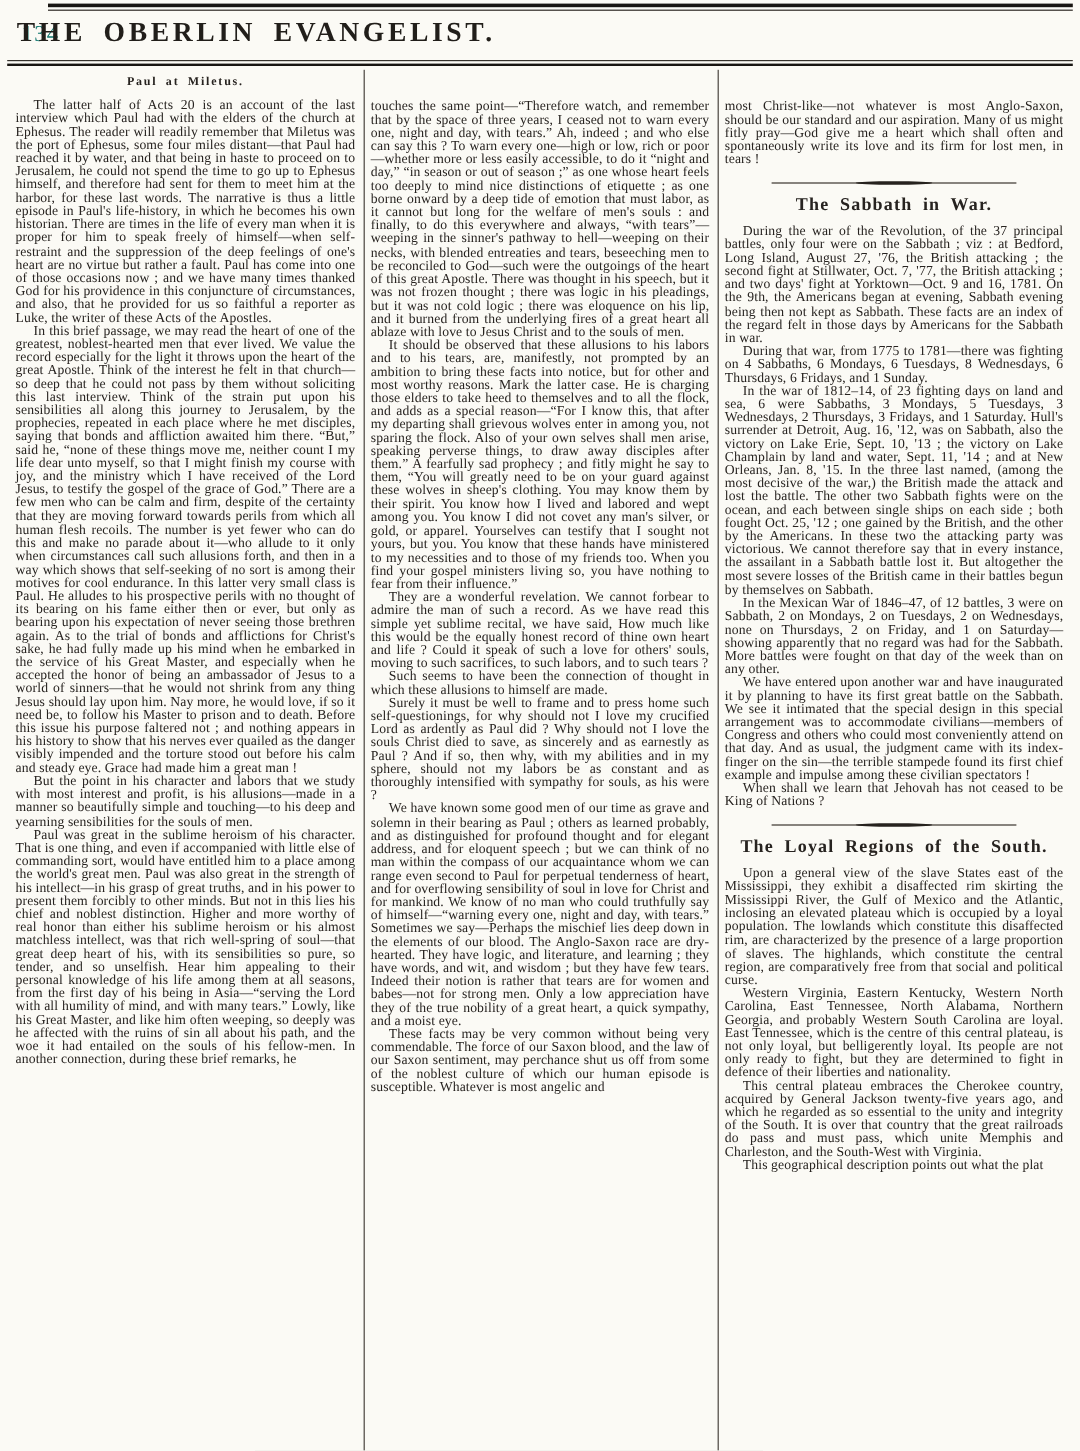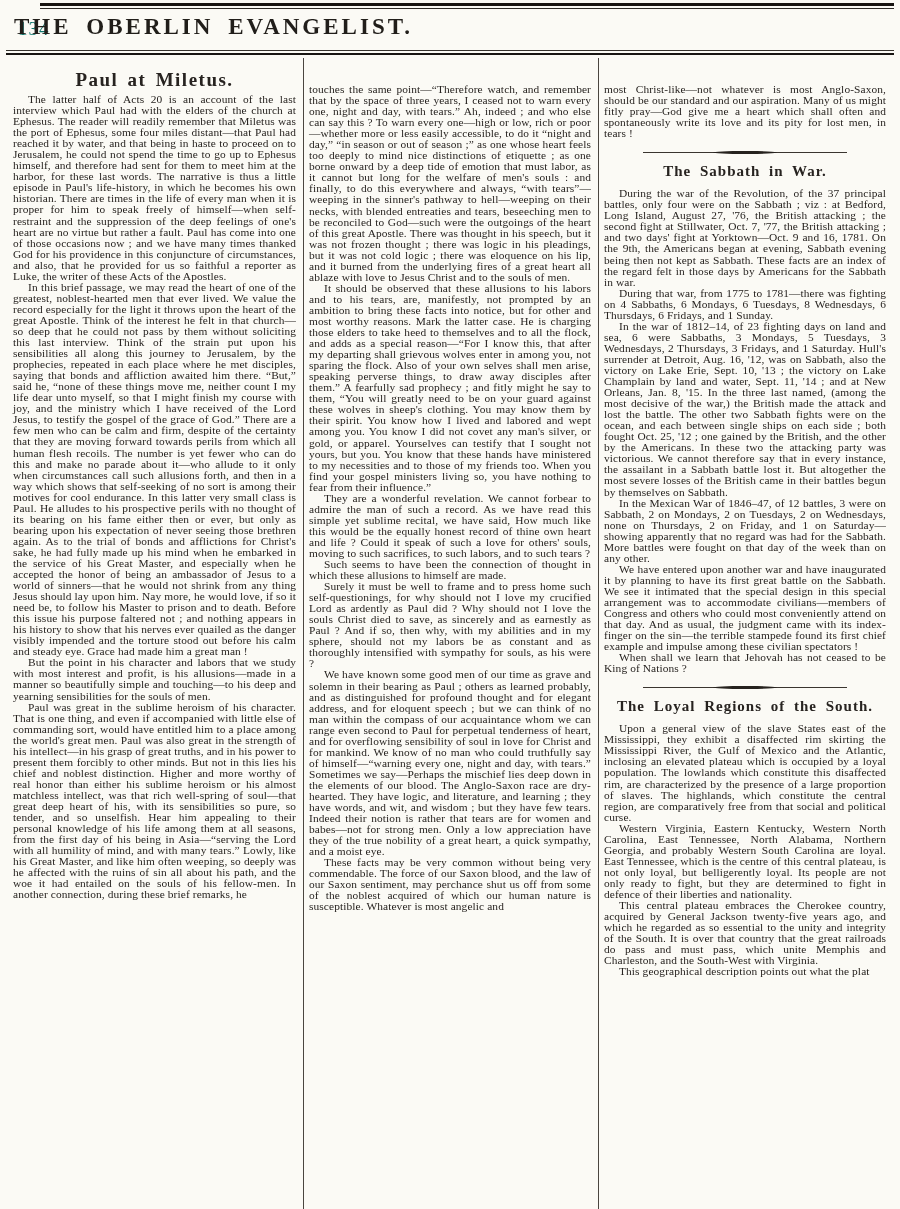--- a/index.html
+++ b/index.html
@@ -53,8 +53,8 @@
   .column + .column { border-left: 1px solid #4a453f; }
   .article-title {
     text-align: center; font-weight: bold;
-    font-size: 19px; letter-spacing: 1.5px; word-spacing: 3px;
-    margin: 12px 0 7px 0; line-height: 15px;
+    font-size: 10px; letter-spacing: 1.5px; word-spacing: 3px;
+    margin: 1px 0 7px 0; line-height: 15px;
   }
   .article-title.big {
     font-size: 15px; letter-spacing: 1px; word-spacing: 4px;

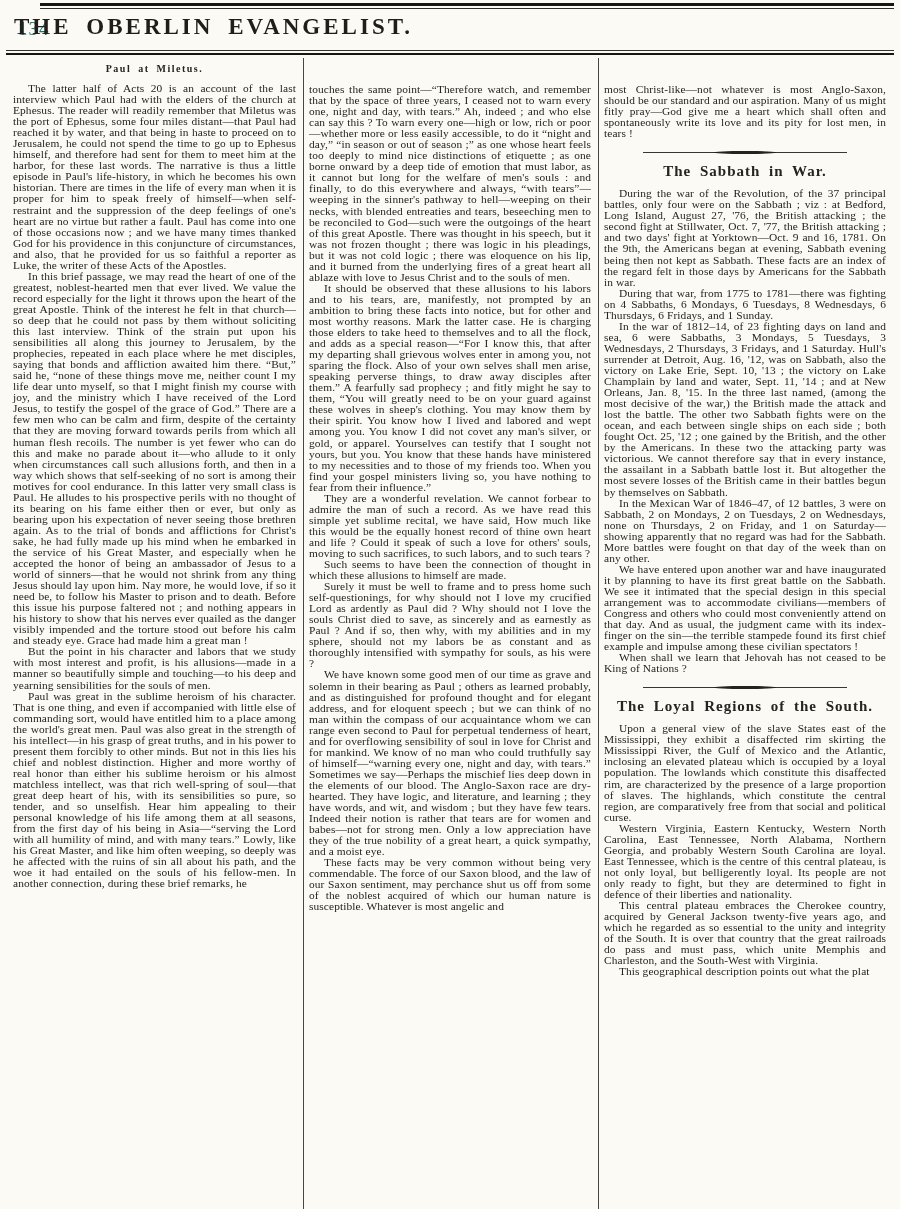--- a/index.html
+++ b/index.html
@@ -112,7 +112,7 @@
     </div>
 
     <div class="column">
-      <p class="par cont">most Christ-like—not whatever is most Anglo-Saxon, should be our standard and our aspiration.  Many of us might fitly pray—God give me a heart which shall often and spontaneously write its love and its pity for lost men, in tears !</p>
+      <p class="par cont">most Christ-like—not whatever is most Anglo-Saxon, should be our standard and our aspiration.  Many of us might fitly pray—God give me a heart which shall often and spontaneously write its love and its firm for lost men, in tears !</p>
 
       <div class="divider">
           <span class="swell"></span>

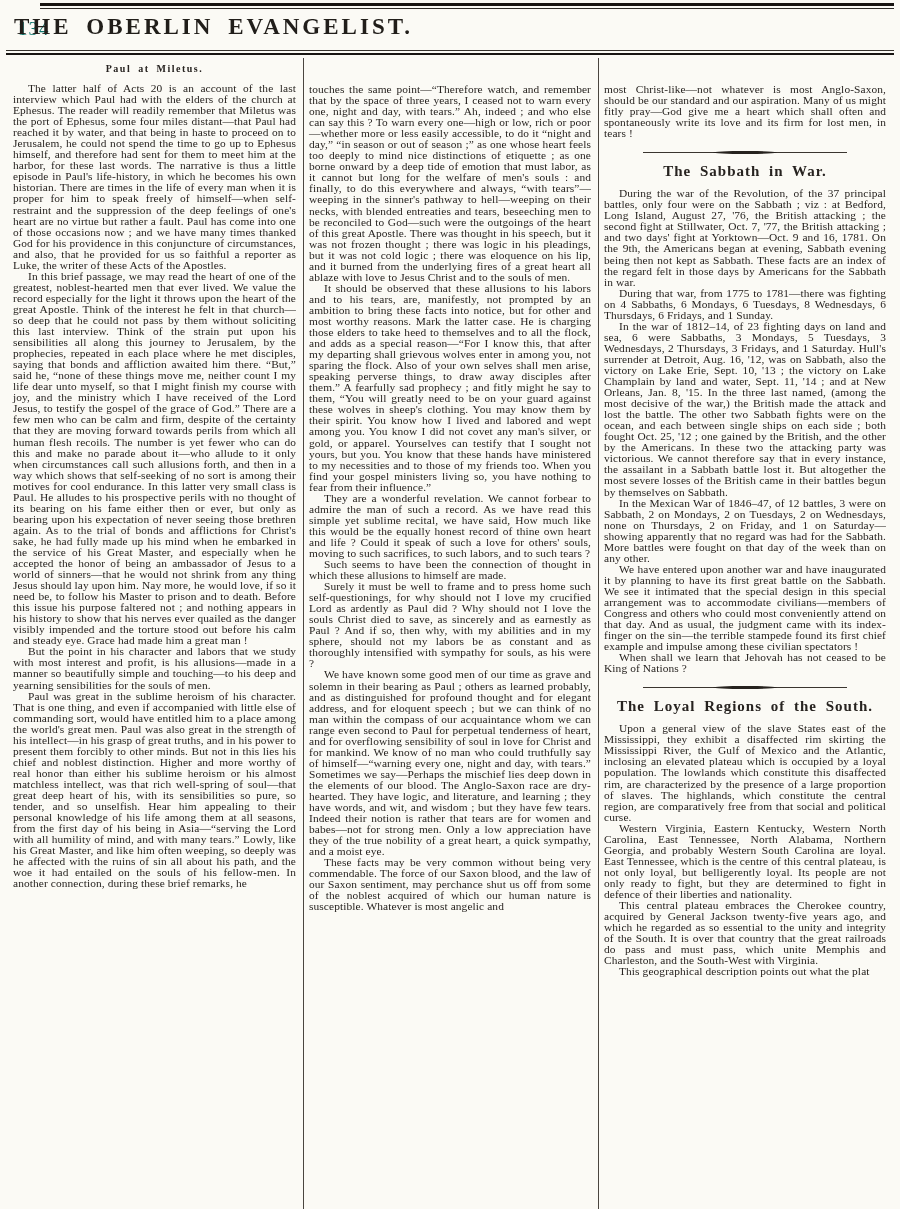--- a/index.html
+++ b/index.html
@@ -108,7 +108,7 @@
       <p class="par">Such seems to have been the connection of thought in which these allusions to himself are made.</p>
       <p class="par">Surely it must be well to frame and to press home such self-questionings, for why should not I love my crucified Lord as ardently as Paul did ?  Why should not I love the souls Christ died to save, as sincerely and as earnestly as Paul ?  And if so, then why, with my abilities and in my sphere, should not my labors be as constant and as thoroughly intensified with sympathy for souls, as his were ?</p>
       <p class="par">We have known some good men of our time as grave and solemn in their bearing as Paul ; others as learned probably, and as distinguished for profound thought and for elegant address, and for eloquent speech ; but we can think of no man within the compass of our acquaintance whom we can range even second to Paul for perpetual tenderness of heart, and for overflowing sensibility of soul in love for Christ and for mankind.  We know of no man who could truthfully say of himself—“warning every one, night and day, with tears.”  Sometimes we say—Perhaps the mischief lies deep down in the elements of our blood.  The Anglo-Saxon race are dry-hearted.  They have logic, and literature, and learning ; they have words, and wit, and wisdom ; but they have few tears.  Indeed their notion is rather that tears are for women and babes—not for strong men.  Only a low appreciation have they of the true nobility of a great heart, a quick sympathy, and a moist eye.</p>
-      <p class="par">These facts may be very common without being very commendable.  The force of our Saxon blood, and the law of our Saxon sentiment, may perchance shut us off from some of the noblest acquired of which our human nature is susceptible.  Whatever is most angelic and</p>
+      <p class="par">These facts may be very common without being very commendable.  The force of our Saxon blood, and the law of our Saxon sentiment, may perchance shut us off from some of the noblest culture of which our human episode is susceptible.  Whatever is most angelic and</p>
     </div>
 
     <div class="column">

